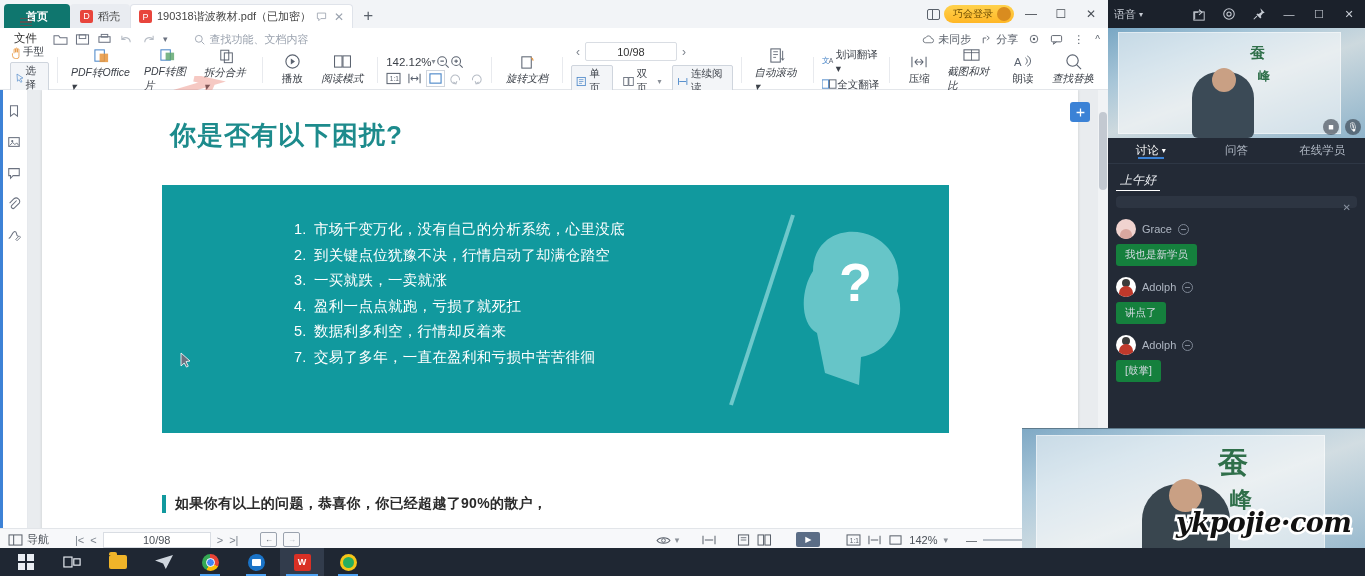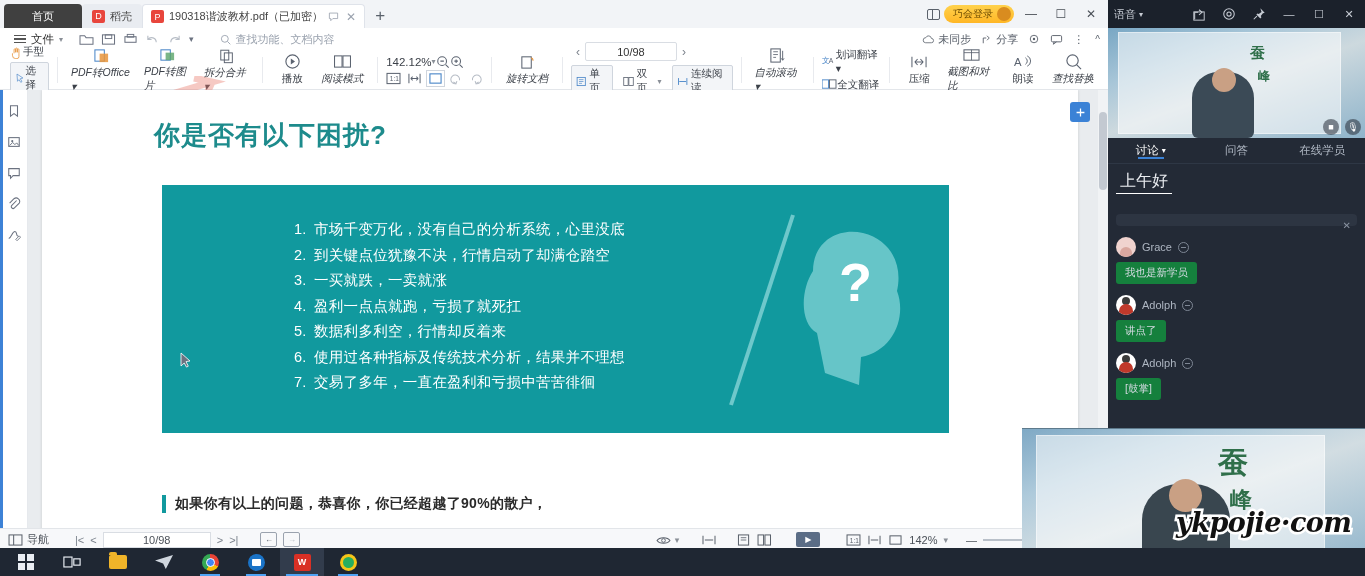--- a/index.html
+++ b/index.html
@@ -27,7 +27,7 @@
     padding: 0 10px; font-size: 11px; color: #444;
     border-radius: 4px 4px 0 0; cursor: default; white-space: nowrap;
   }
-  .tab.home { background: #404040; color: #fff; padding: 0 28px; }
+  .tab.home { background: #0f766e; color: #fff; padding: 0 22px; font-weight: bold; }
   .tab.docer { background: #e9ecf1; }
   .tab.active {
     background: #ffffff; border: 1px solid #dfe3ea; border-bottom: none;

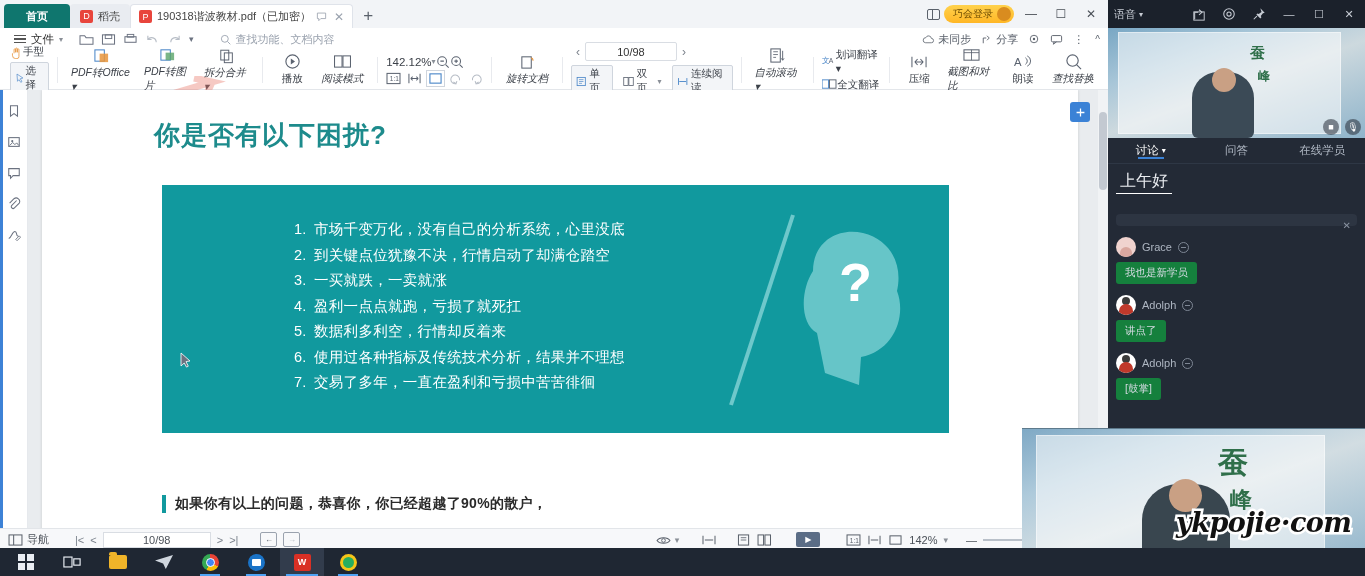--- a/index.html
+++ b/index.html
@@ -61,7 +61,7 @@
     padding-left: 8px; font-size: 11.5px; color: #333; background:#fff;
     position: relative;
   }
-  .mb-file { display:flex; align-items:center; gap:5px; padding:0 6px; }
+  .mb-file { display:flex; align-items:center; gap:5px; padding:0 6px;flex-direction:column; }
   .hamburger { display:inline-flex; flex-direction:column; gap:2px; }
   .hamburger i { display:block; width:12px; height:1.5px; background:#555; }
   .mb-qat { display:flex; align-items:center; gap:7px; padding:0 8px; color:#6b7280; }

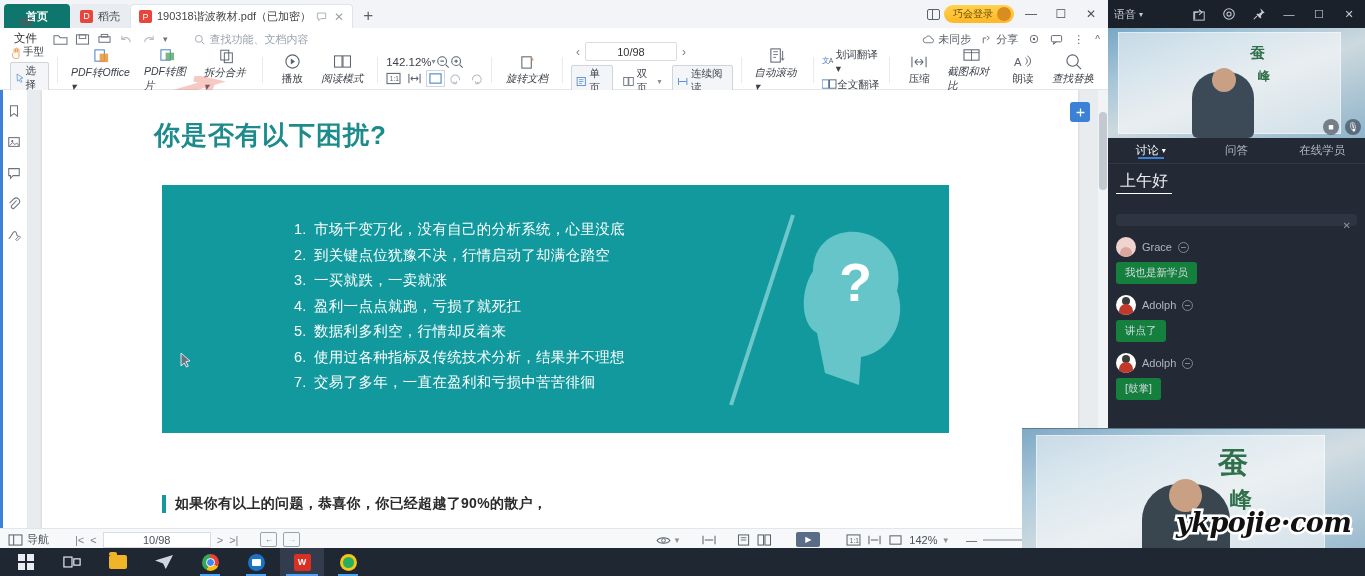--- a/index.html
+++ b/index.html
@@ -125,7 +125,7 @@
     background:#fff; box-shadow:0 0 3px rgba(0,0,0,.14);
   }
   .doc-title {
-    position:absolute; left:112px; top:28px;
+    position:absolute; left:128px; top:28px;
     font-size:26px; font-weight:bold; color:#1d8b8c; letter-spacing:1px;
   }
   .teal-box {

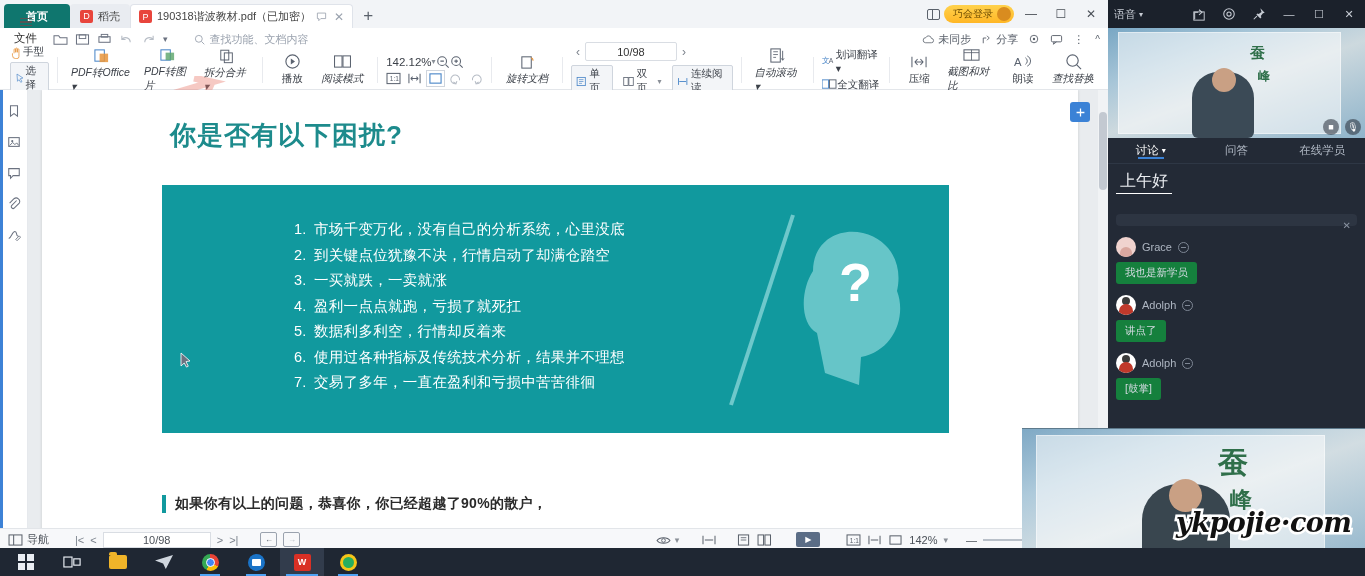--- a/index.html
+++ b/index.html
@@ -214,8 +214,8 @@
     bottom:-1px; width:26px; height:2px; background:#3b82d6;
   }
   .chat-body { padding:6px 8px 0 8px; height:394px; position:relative; }
-  .greet { font-size:16px; color:#e8ebef; padding:1px 4px; border-bottom:1.5px solid #fff;
-    display:inline-block; margin-bottom:20px; }
+  .greet { font-size:12px; color:#e8ebef; padding:1px 4px; border-bottom:1.5px solid #fff;
+    display:inline-block; margin-bottom:5px;font-style:italic; }
   .notice {
     position:relative; background:#2d3542; border-radius:4px; padding:6px 20px 6px 8px;
     font-size:9.8px; line-height:14px; color:#9aa3b1;

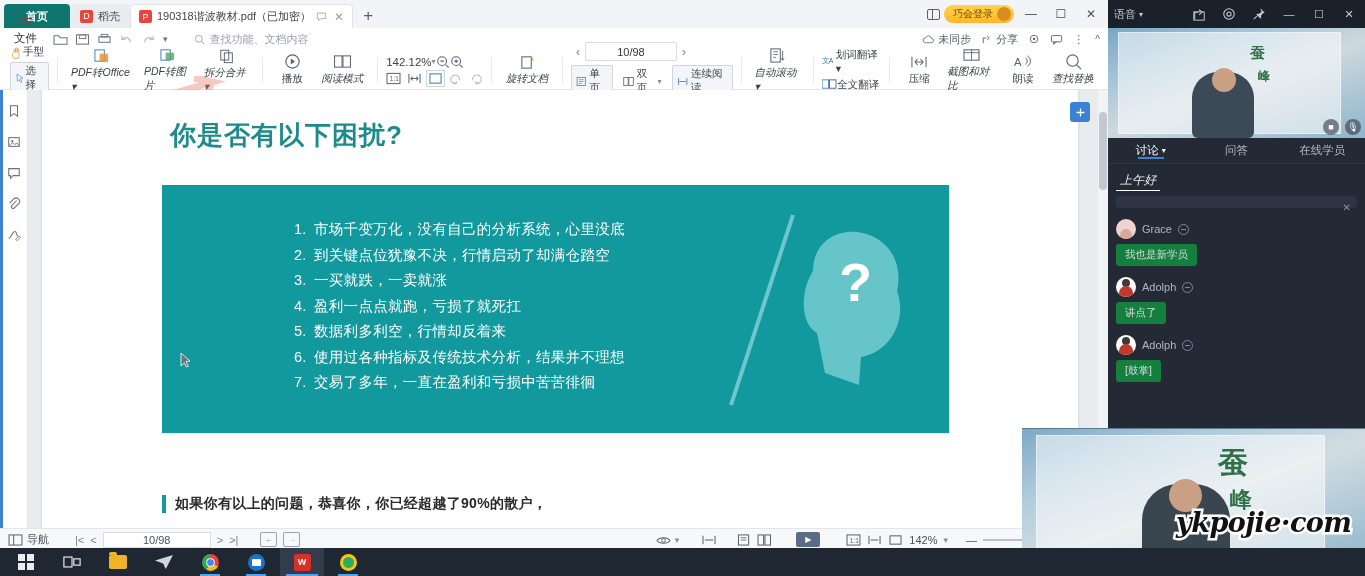--- a/index.html
+++ b/index.html
@@ -656,7 +656,6 @@
               <li><span class="num">3.</span><span>一买就跌，一卖就涨</span></li>
               <li><span class="num">4.</span><span>盈利一点点就跑，亏损了就死扛</span></li>
               <li><span class="num">5.</span><span>数据利多利空，行情却反着来</span></li>
-              <li><span class="num">6.</span><span>使用过各种指标及传统技术分析，结果并不理想</span></li>
               <li><span class="num">7.</span><span>交易了多年，一直在盈利和亏损中苦苦徘徊</span></li>
             </ul>
             <svg class="qmark-art" viewBox="0 0 190 210">

